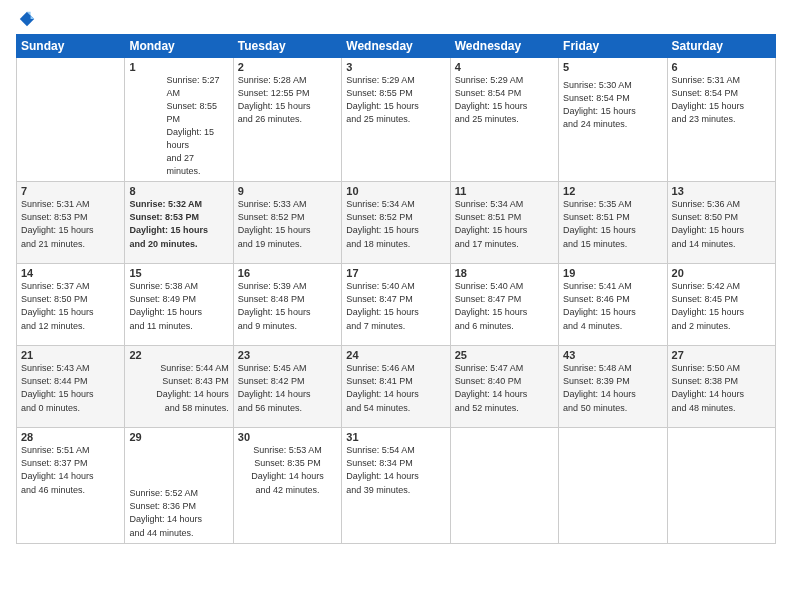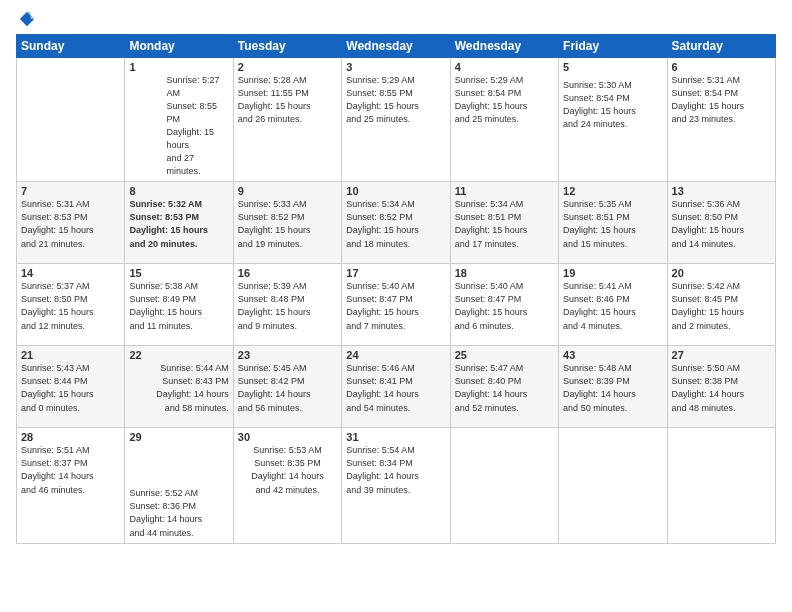--- a/index.html
+++ b/index.html
@@ -150,7 +150,7 @@
           <td>
             <div class="day-number">2</div>
             <div class="cell-info" style="white-space: pre-line;">Sunrise: 5:28 AM
-Sunset: 11:55 PM
+Sunset: 12:55 PM
 Daylight: 15 hours
 and 26 minutes.</div>
           </td>

